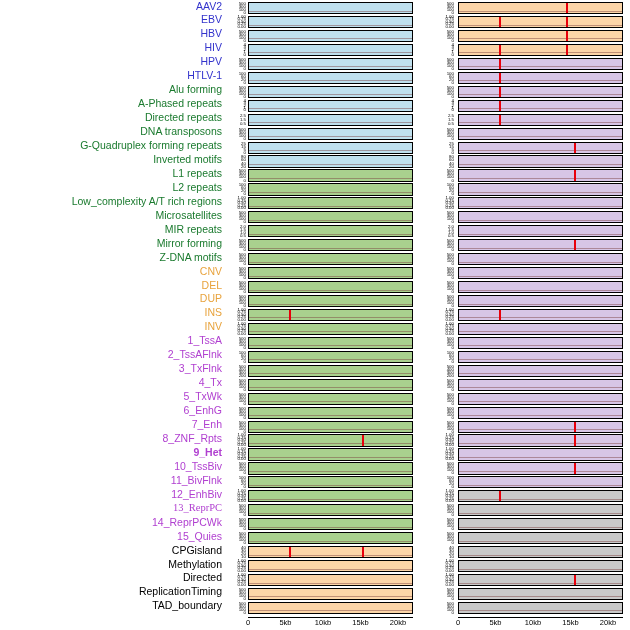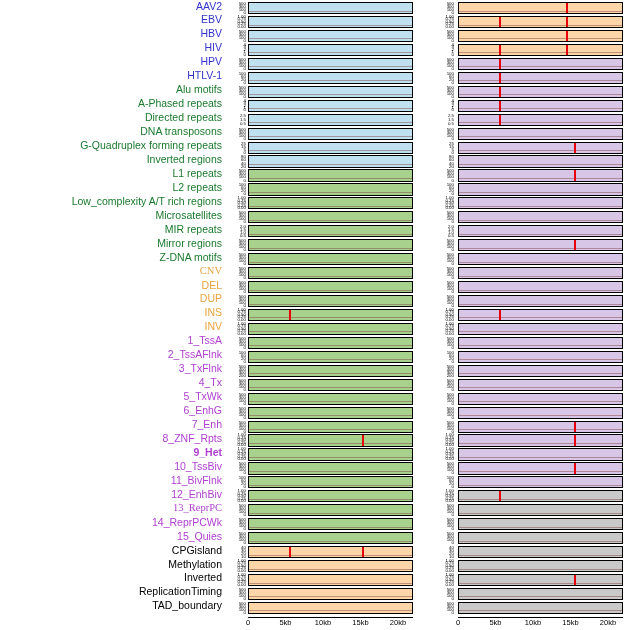--- a/index.html
+++ b/index.html
@@ -103,7 +103,7 @@
       <div class="label" style="top: 42.35px; color: rgb(51, 51, 204);">HIV</div>
       <div class="label" style="top: 56.3px; color: rgb(51, 51, 204);">HPV</div>
       <div class="label" style="top: 70.25px; color: rgb(51, 51, 204);">HTLV-1</div>
-      <div class="label" style="top: 84.2px; color: rgb(26, 122, 46);">Alu motifs</div>
+      <div class="label" style="top: 84.2px; color: rgb(26, 122, 46);">Alu forming</div>
       <div class="label" style="top: 98.15px; color: rgb(26, 122, 46);">A-Phased repeats</div>
       <div class="label" style="top: 112.1px; color: rgb(26, 122, 46);">Directed repeats</div>
       <div class="label" style="top: 126.05px; color: rgb(26, 122, 46);">DNA transposons</div>

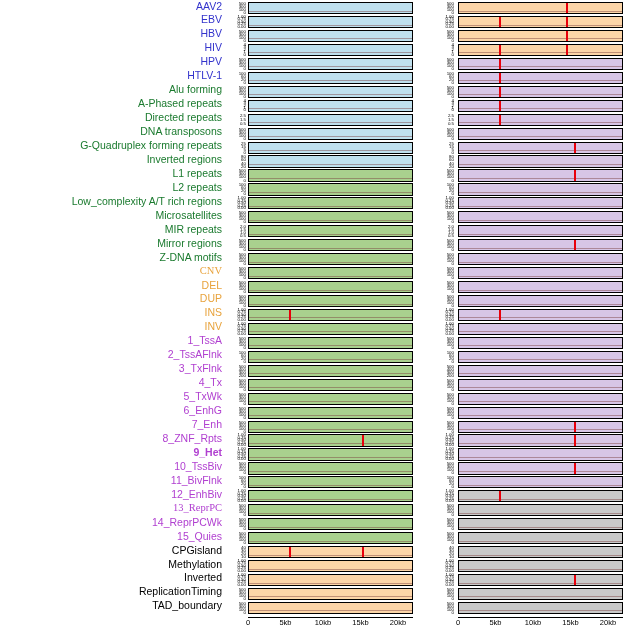--- a/index.html
+++ b/index.html
@@ -108,7 +108,7 @@
       <div class="label" style="top: 112.1px; color: rgb(26, 122, 46);">Directed repeats</div>
       <div class="label" style="top: 126.05px; color: rgb(26, 122, 46);">DNA transposons</div>
       <div class="label" style="top: 140px; color: rgb(26, 122, 46);">G-Quadruplex forming repeats</div>
-      <div class="label" style="top: 153.95px; color: rgb(26, 122, 46);">Inverted regions</div>
+      <div class="label" style="top: 153.95px; color: rgb(26, 122, 46);">Inverted motifs</div>
       <div class="label" style="top: 167.9px; color: rgb(26, 122, 46);">L1 repeats</div>
       <div class="label" style="top: 181.85px; color: rgb(26, 122, 46);">L2 repeats</div>
       <div class="label" style="top: 195.8px; color: rgb(26, 122, 46);">Low_complexity A/T rich regions</div>

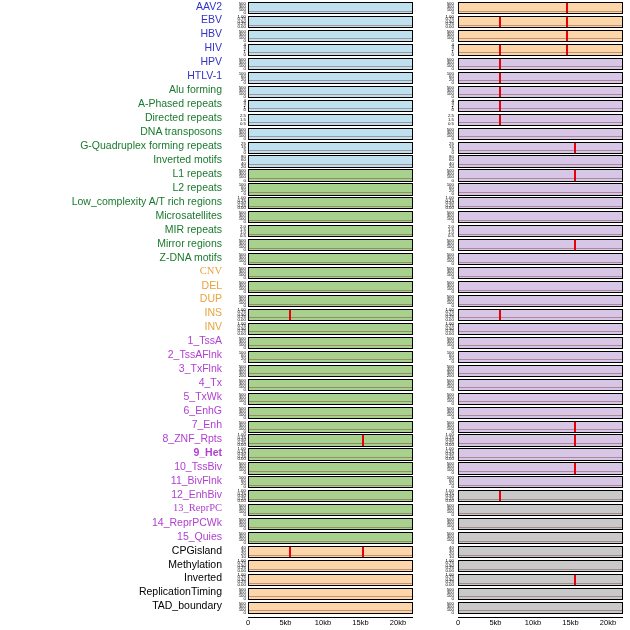--- a/index.html
+++ b/index.html
@@ -114,7 +114,7 @@
       <div class="label" style="top: 195.8px; color: rgb(26, 122, 46);">Low_complexity A/T rich regions</div>
       <div class="label" style="top: 209.75px; color: rgb(26, 122, 46);">Microsatellites</div>
       <div class="label" style="top: 223.7px; color: rgb(26, 122, 46);">MIR repeats</div>
-      <div class="label" style="top: 237.65px; color: rgb(26, 122, 46);">Mirror regions</div>
+      <div class="label" style="top: 237.65px; color: rgb(26, 122, 46);">Mirror forming</div>
       <div class="label" style="top: 251.6px; color: rgb(26, 122, 46);">Z-DNA motifs</div>
       <div class="label" style="top: 265.55px; color: rgb(232, 163, 61); font-family: Liberation Serif, serif;">CNV</div>
       <div class="label" style="top: 279.5px; color: rgb(232, 163, 61);">DEL</div>

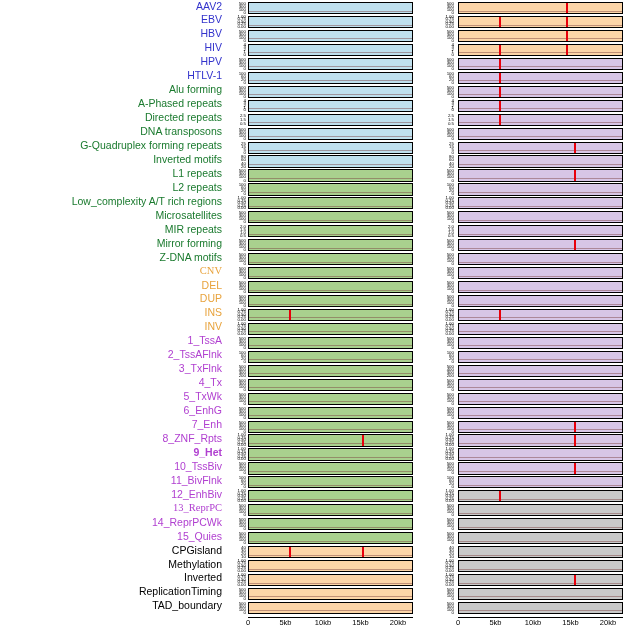--- a/index.html
+++ b/index.html
@@ -116,7 +116,7 @@
       <div class="label" style="top: 223.7px; color: rgb(26, 122, 46);">MIR repeats</div>
       <div class="label" style="top: 237.65px; color: rgb(26, 122, 46);">Mirror forming</div>
       <div class="label" style="top: 251.6px; color: rgb(26, 122, 46);">Z-DNA motifs</div>
-      <div class="label" style="top: 265.55px; color: rgb(232, 163, 61); font-family: Liberation Serif, serif;">CNV</div>
+      <div class="label" style="top: 265.55px; color: rgb(232, 163, 61);">CNV</div>
       <div class="label" style="top: 279.5px; color: rgb(232, 163, 61);">DEL</div>
       <div class="label" style="top: 293.45px; color: rgb(232, 163, 61);">DUP</div>
       <div class="label" style="top: 307.4px; color: rgb(232, 163, 61);">INS</div>

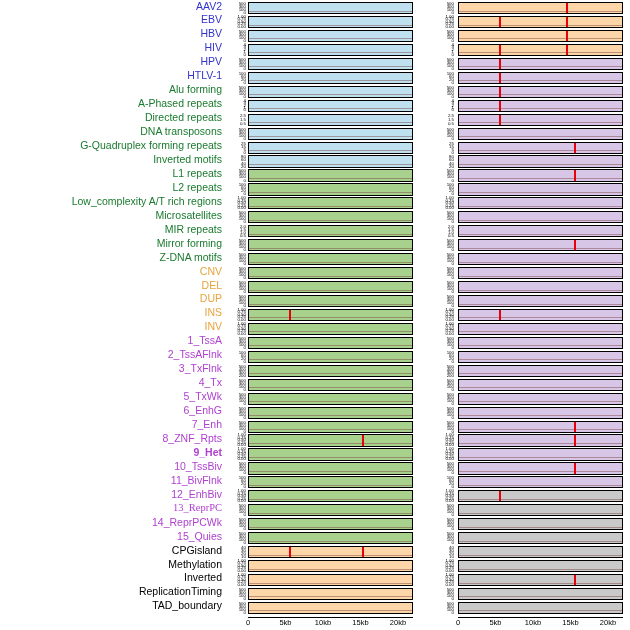--- a/index.html
+++ b/index.html
@@ -138,7 +138,7 @@
       <div class="label" style="top: 530.6px; color: rgb(176, 63, 208);">15_Quies</div>
       <div class="label" style="top: 544.55px; color: rgb(0, 0, 0);">CPGisland</div>
       <div class="label" style="top: 558.5px; color: rgb(0, 0, 0);">Methylation</div>
-      <div class="label" style="top: 572.45px; color: rgb(0, 0, 0);">Inverted</div>
+      <div class="label" style="top: 572.45px; color: rgb(0, 0, 0);">Directed</div>
       <div class="label" style="top: 586.4px; color: rgb(0, 0, 0);">ReplicationTiming</div>
       <div class="label" style="top: 600.35px; color: rgb(0, 0, 0);">TAD_boundary</div>
     </div>

